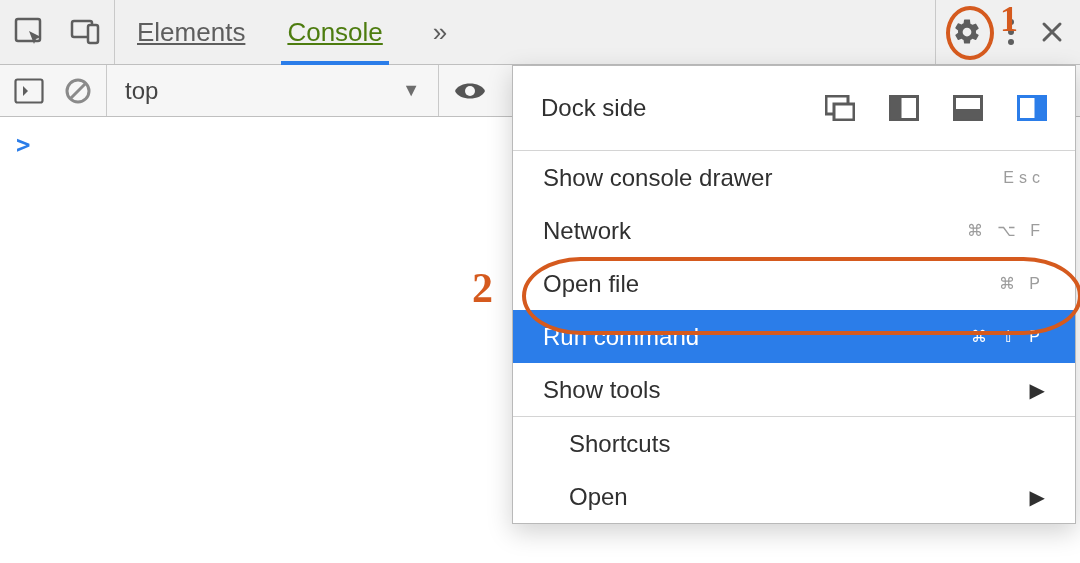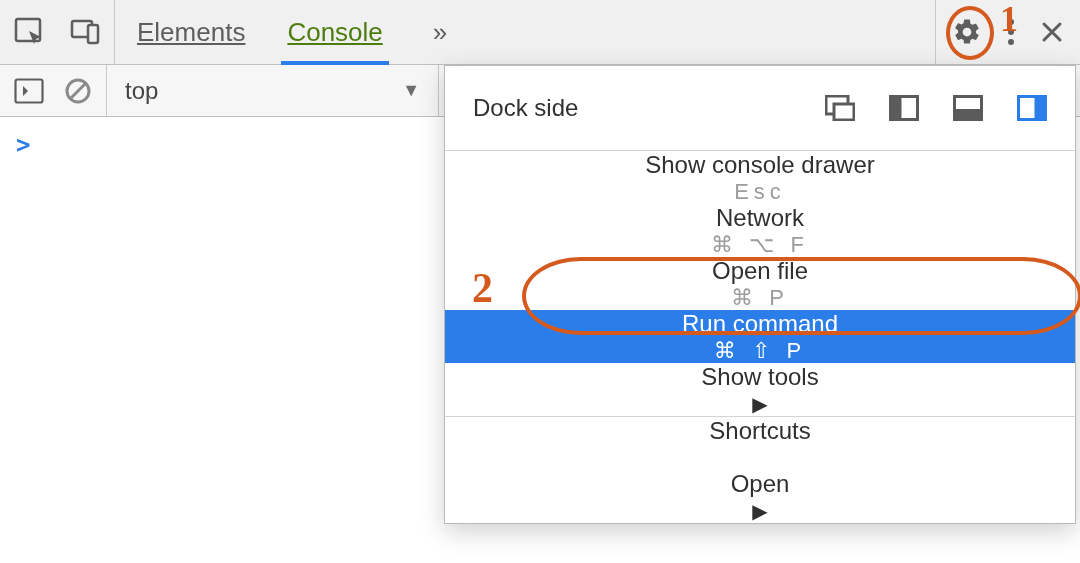--- a/index.html
+++ b/index.html
@@ -132,7 +132,7 @@
       position: absolute;
       top: 65px;
       right: 4px;
-      width: 632px;
+      width: 564px;
       background: #fff;
       border: 1px solid #b9b9b9;
       box-shadow: 0 8px 24px rgba(0,0,0,.18);

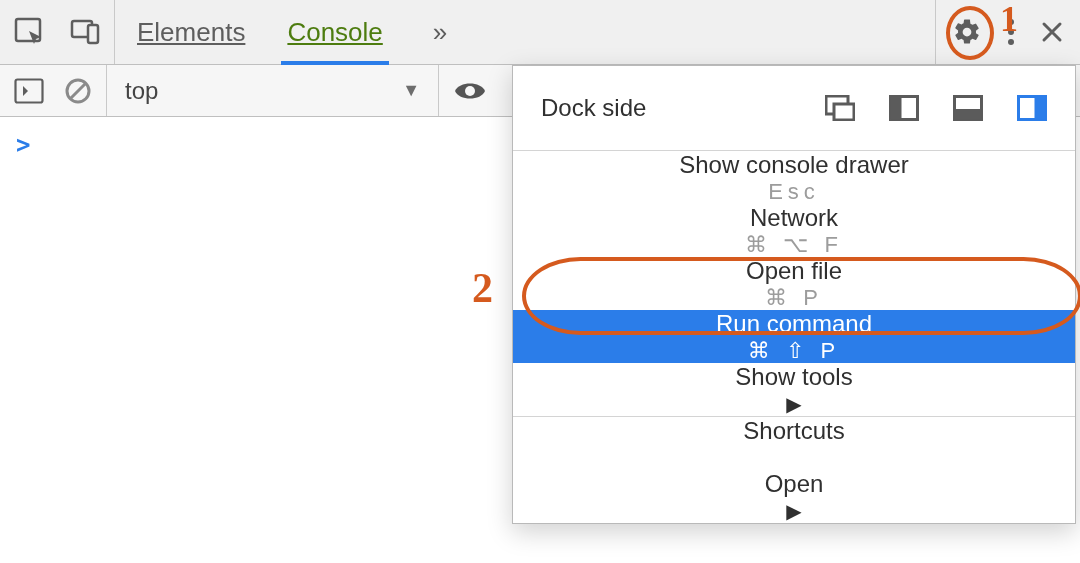--- a/index.html
+++ b/index.html
@@ -151,7 +151,6 @@
       font-size: 24px;
       color: #303030;
       cursor: pointer;
-      flex-direction: column;
     }
     .menu-row .shortcut {
       color: #9c9c9c;

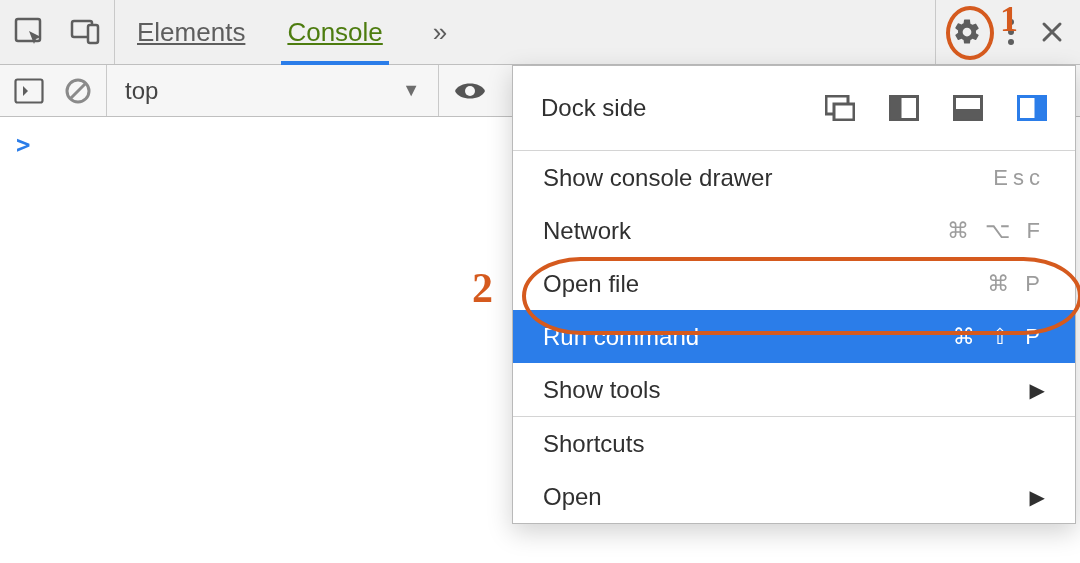--- a/index.html
+++ b/index.html
@@ -154,7 +154,7 @@
     }
     .menu-row .shortcut {
       color: #9c9c9c;
-      font-size: 22px;
+      font-size: 16px;
       letter-spacing: 5px;
       font-weight: 400;
     }

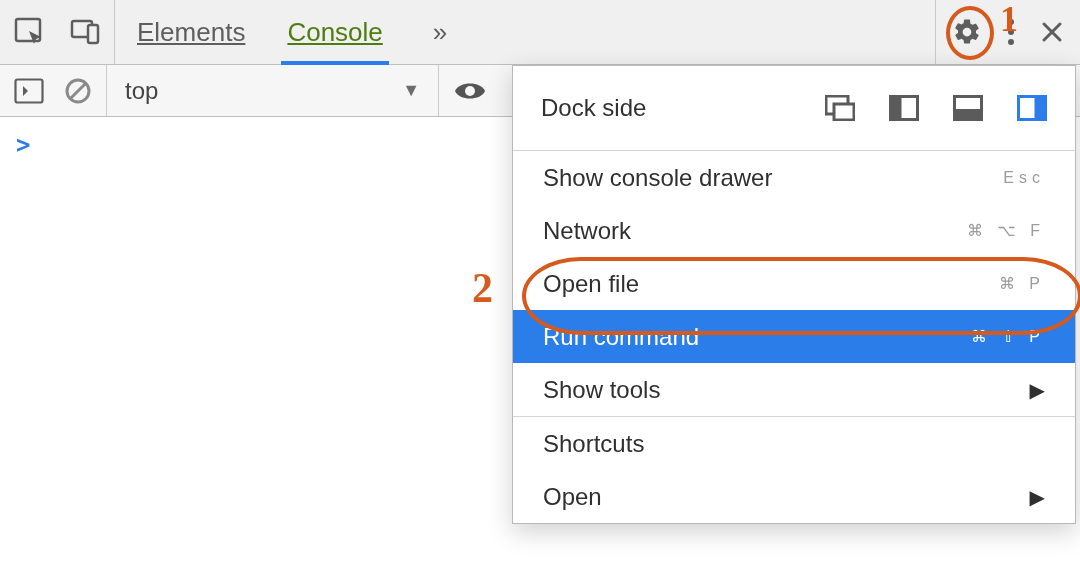--- a/index.html
+++ b/index.html
@@ -141,7 +141,7 @@
     .menu-section {
       border-bottom: 1px solid #d4d4d4;
     }
-    .menu-section:last-child { border-bottom: none; }
+    .menu-section:last-child { border-bottom: none; padding-left: 26px; }
     .menu-row {
       display: flex;
       align-items: center;

